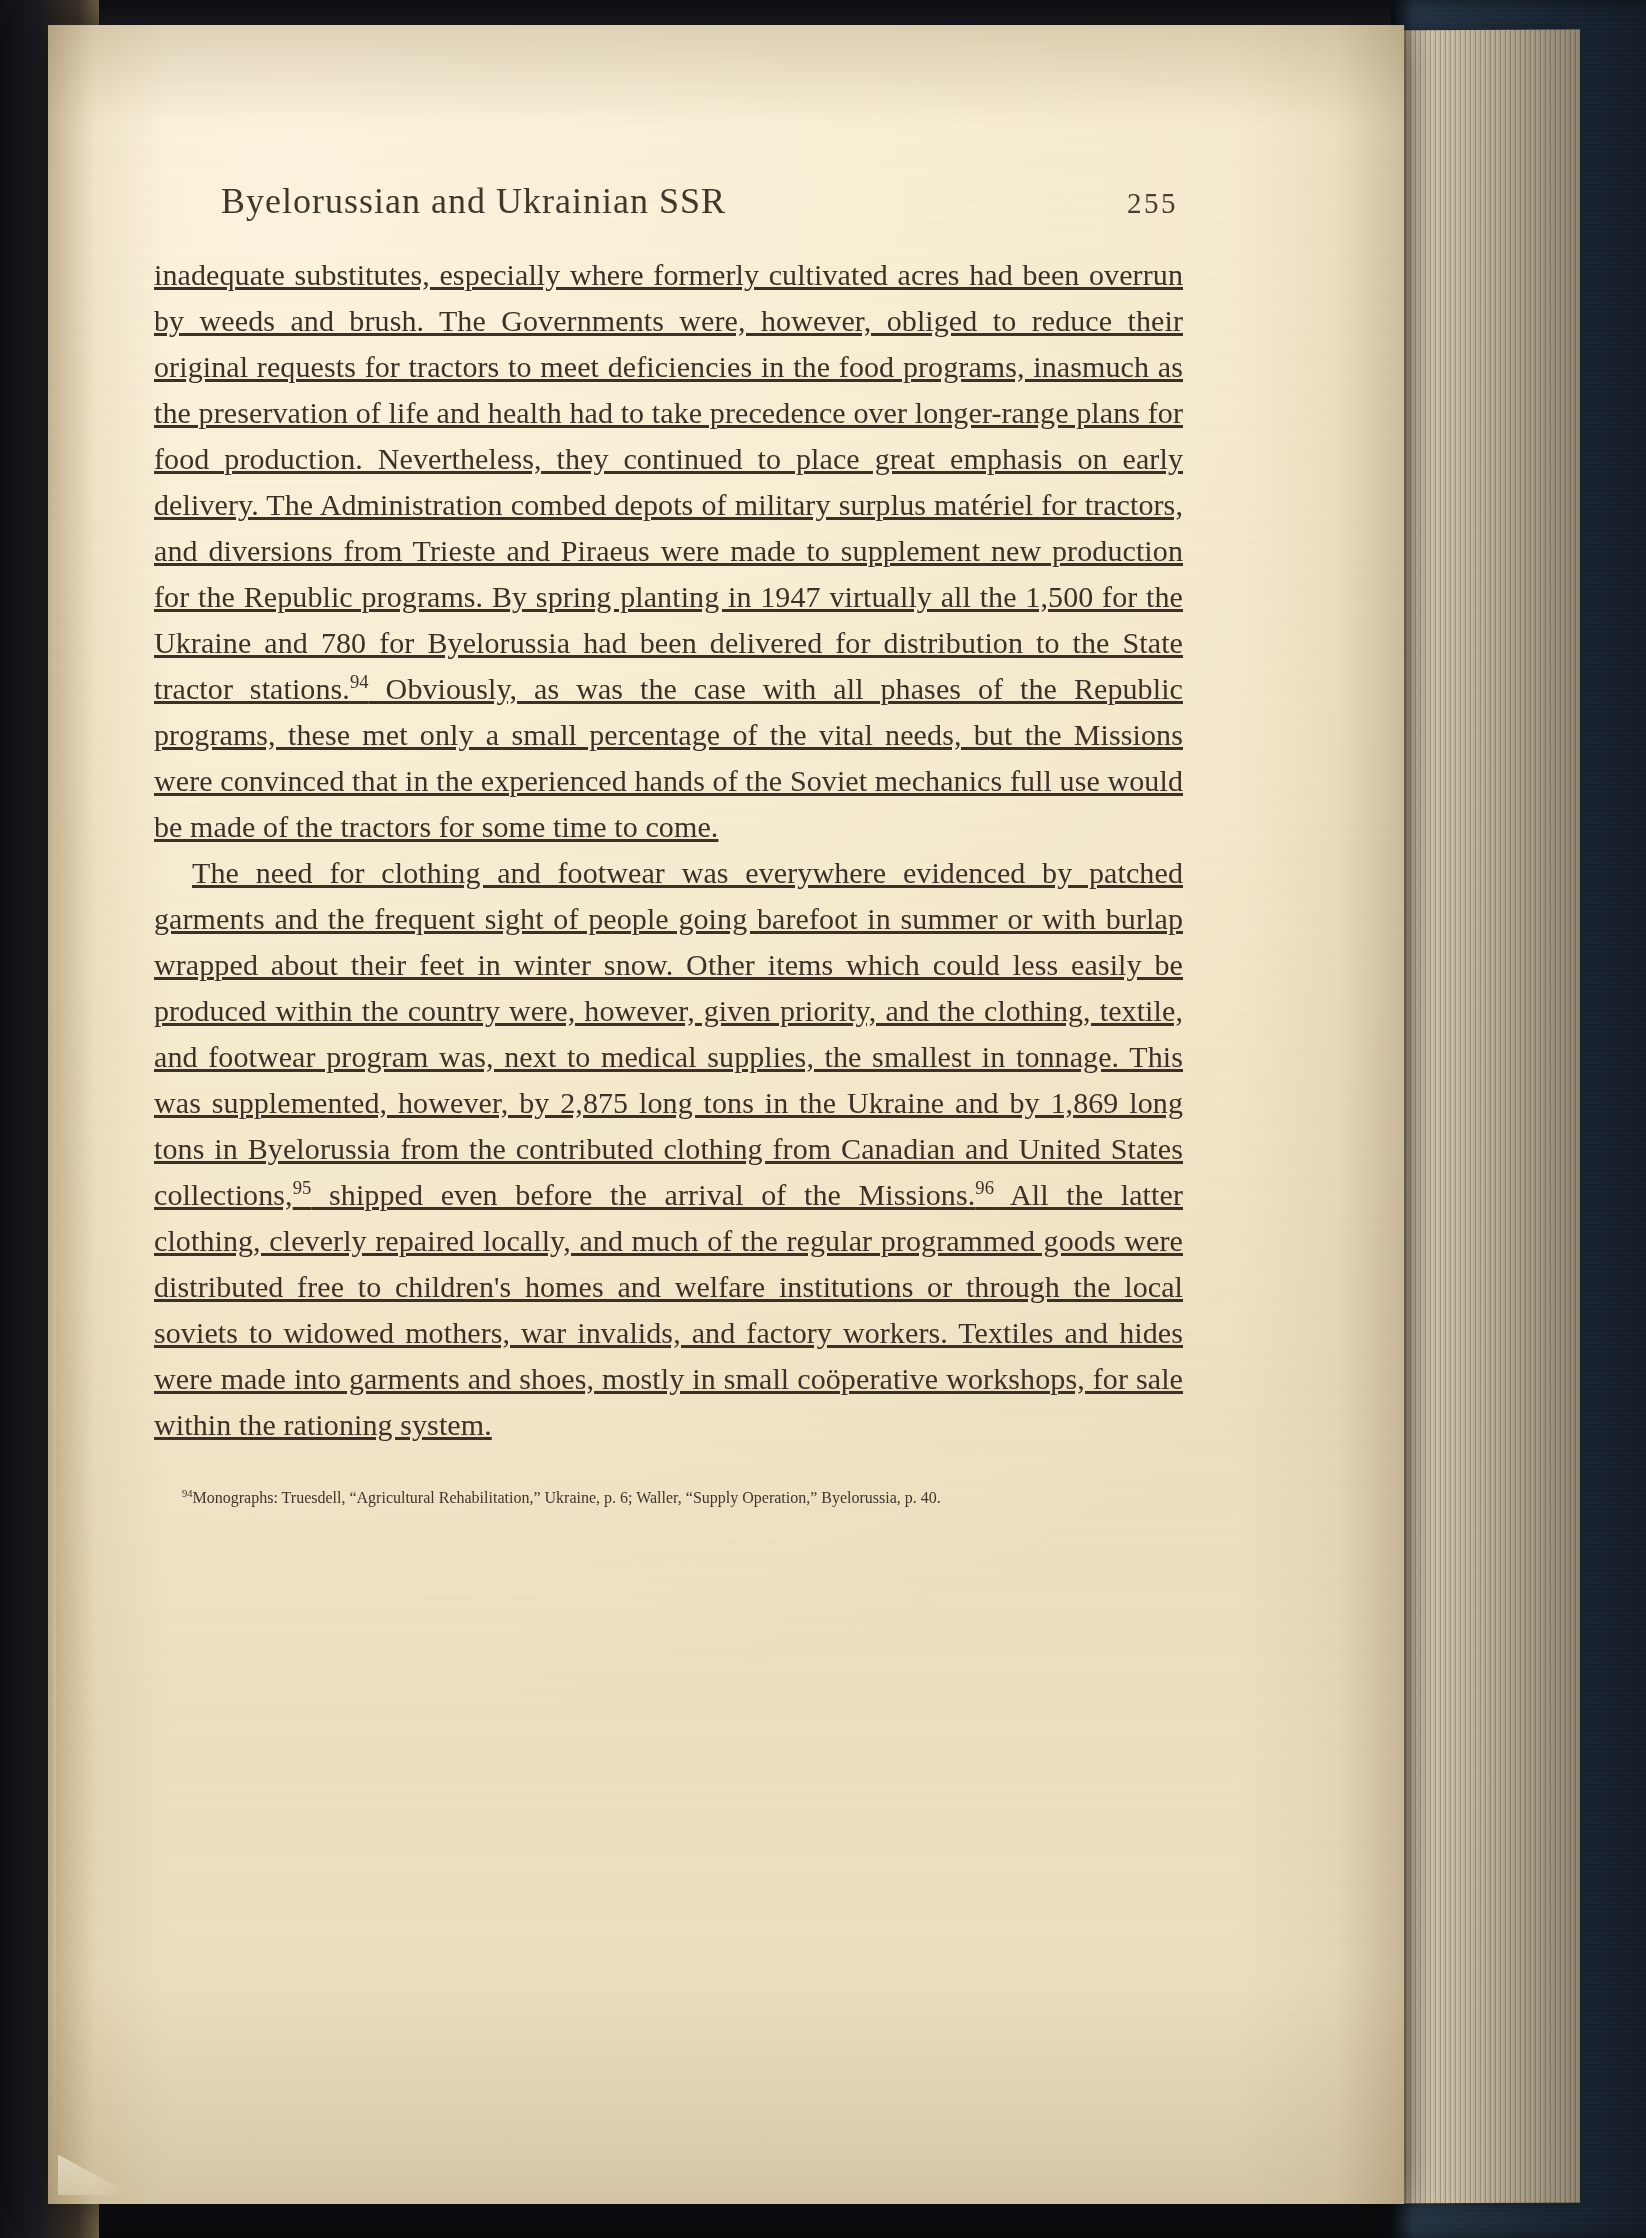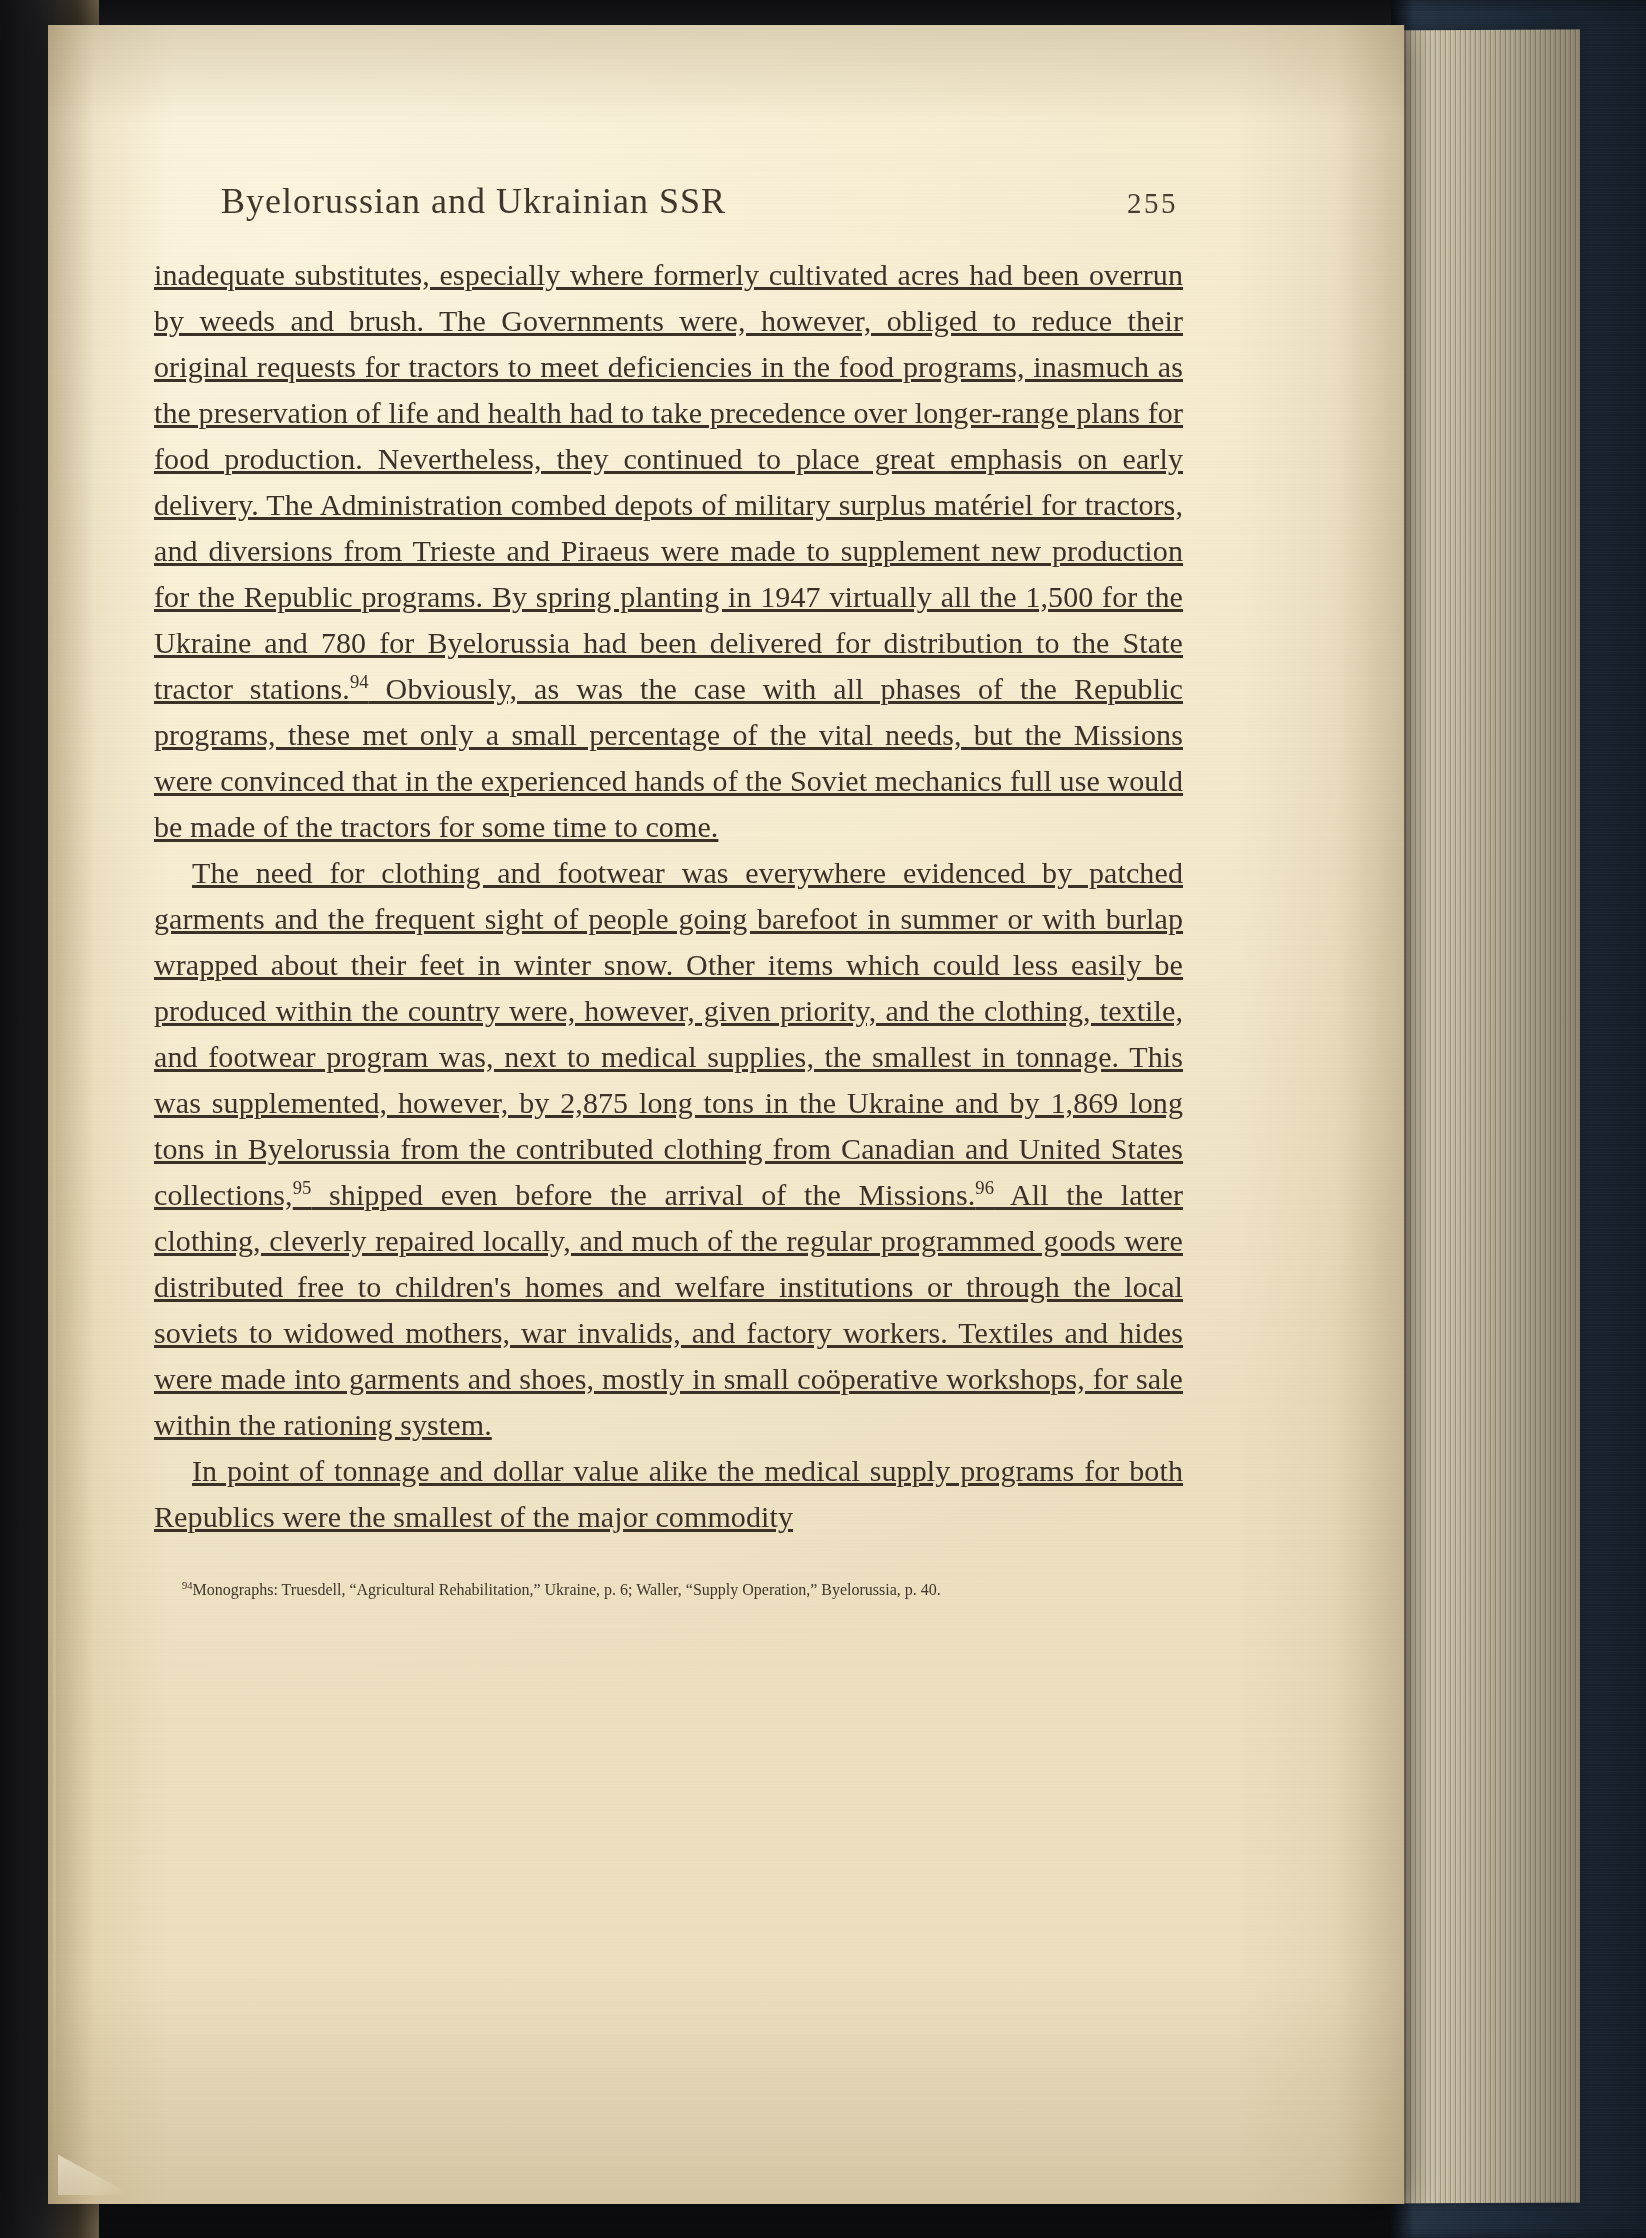--- a/index.html
+++ b/index.html
@@ -231,7 +231,6 @@
 
     <p class="body"><span>The need for clothing and footwear was everywhere evidenced by patched garments and the frequent sight of people going barefoot in summer or with burlap wrapped about their feet in winter snow. Other items which could less easily be produced within the country were, however, given priority, and the clothing, textile, and footwear program was, next to medical supplies, the smallest in tonnage. This was supplemented, however, by 2,875 long tons in the Ukraine and by 1,869 long tons in Byelorussia from the contributed clothing from Canadian and United States collections,</span><sup>95</sup><span> shipped even before the arrival of the Missions.</span><sup>96</sup><span> All the latter clothing, cleverly repaired locally, and much of the regular programmed goods were distributed free to children's homes and welfare institutions or through the local soviets to widowed mothers, war invalids, and factory workers. Textiles and hides were made into garments and shoes, mostly in small coöperative workshops, for sale within the rationing system.</span></p>
 
-    <p class="body">In point of tonnage and dollar value alike the medical supply programs for both Republics were the smallest of the major commodity</p>
 
     <div class="notes">
       <p class="note"><sup>94</sup><span>Monographs: Truesdell, “Agricultural Rehabilitation,” Ukraine, p. 6; Waller, “Supply Operation,” Byelorussia, p. 40.</span></p>

